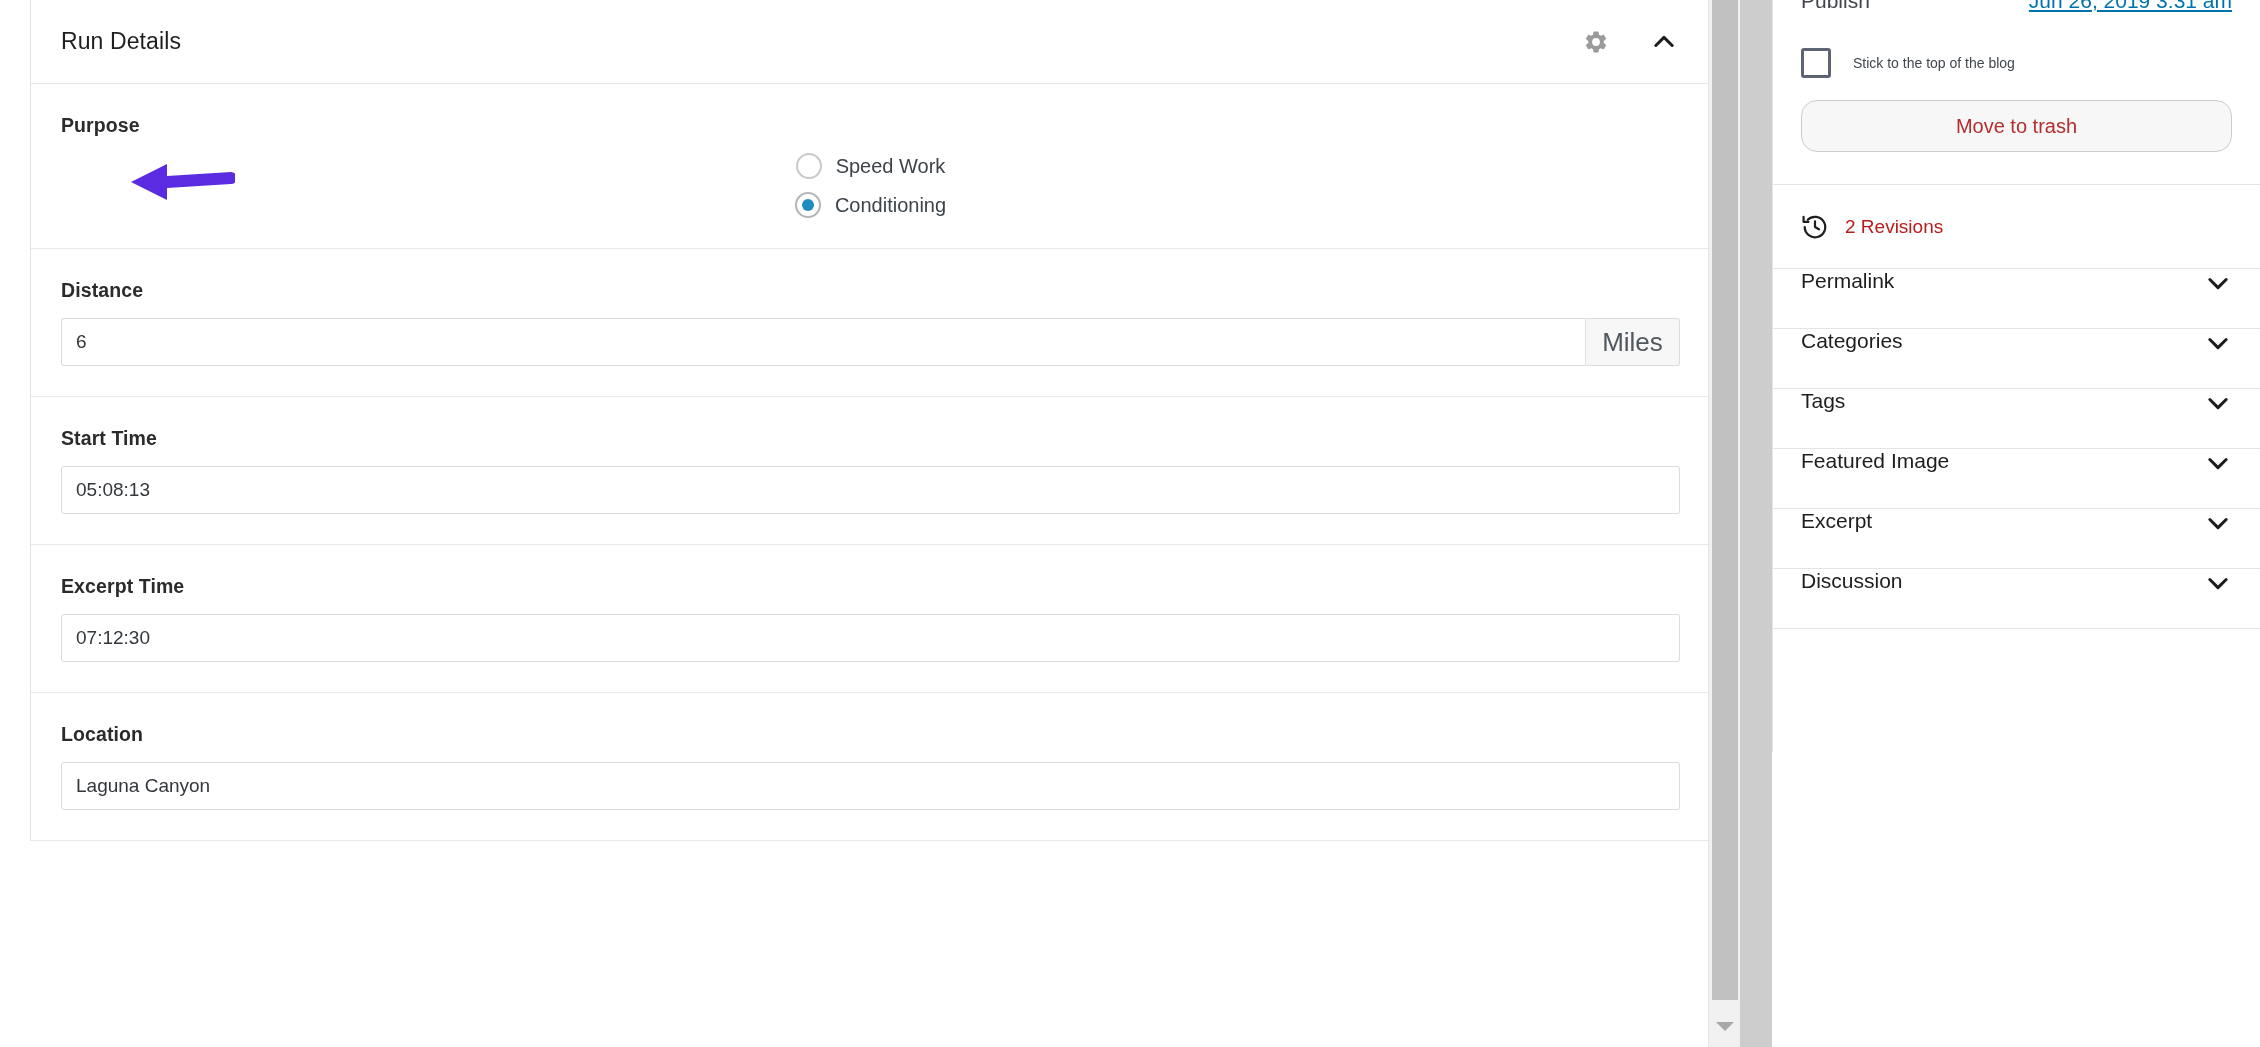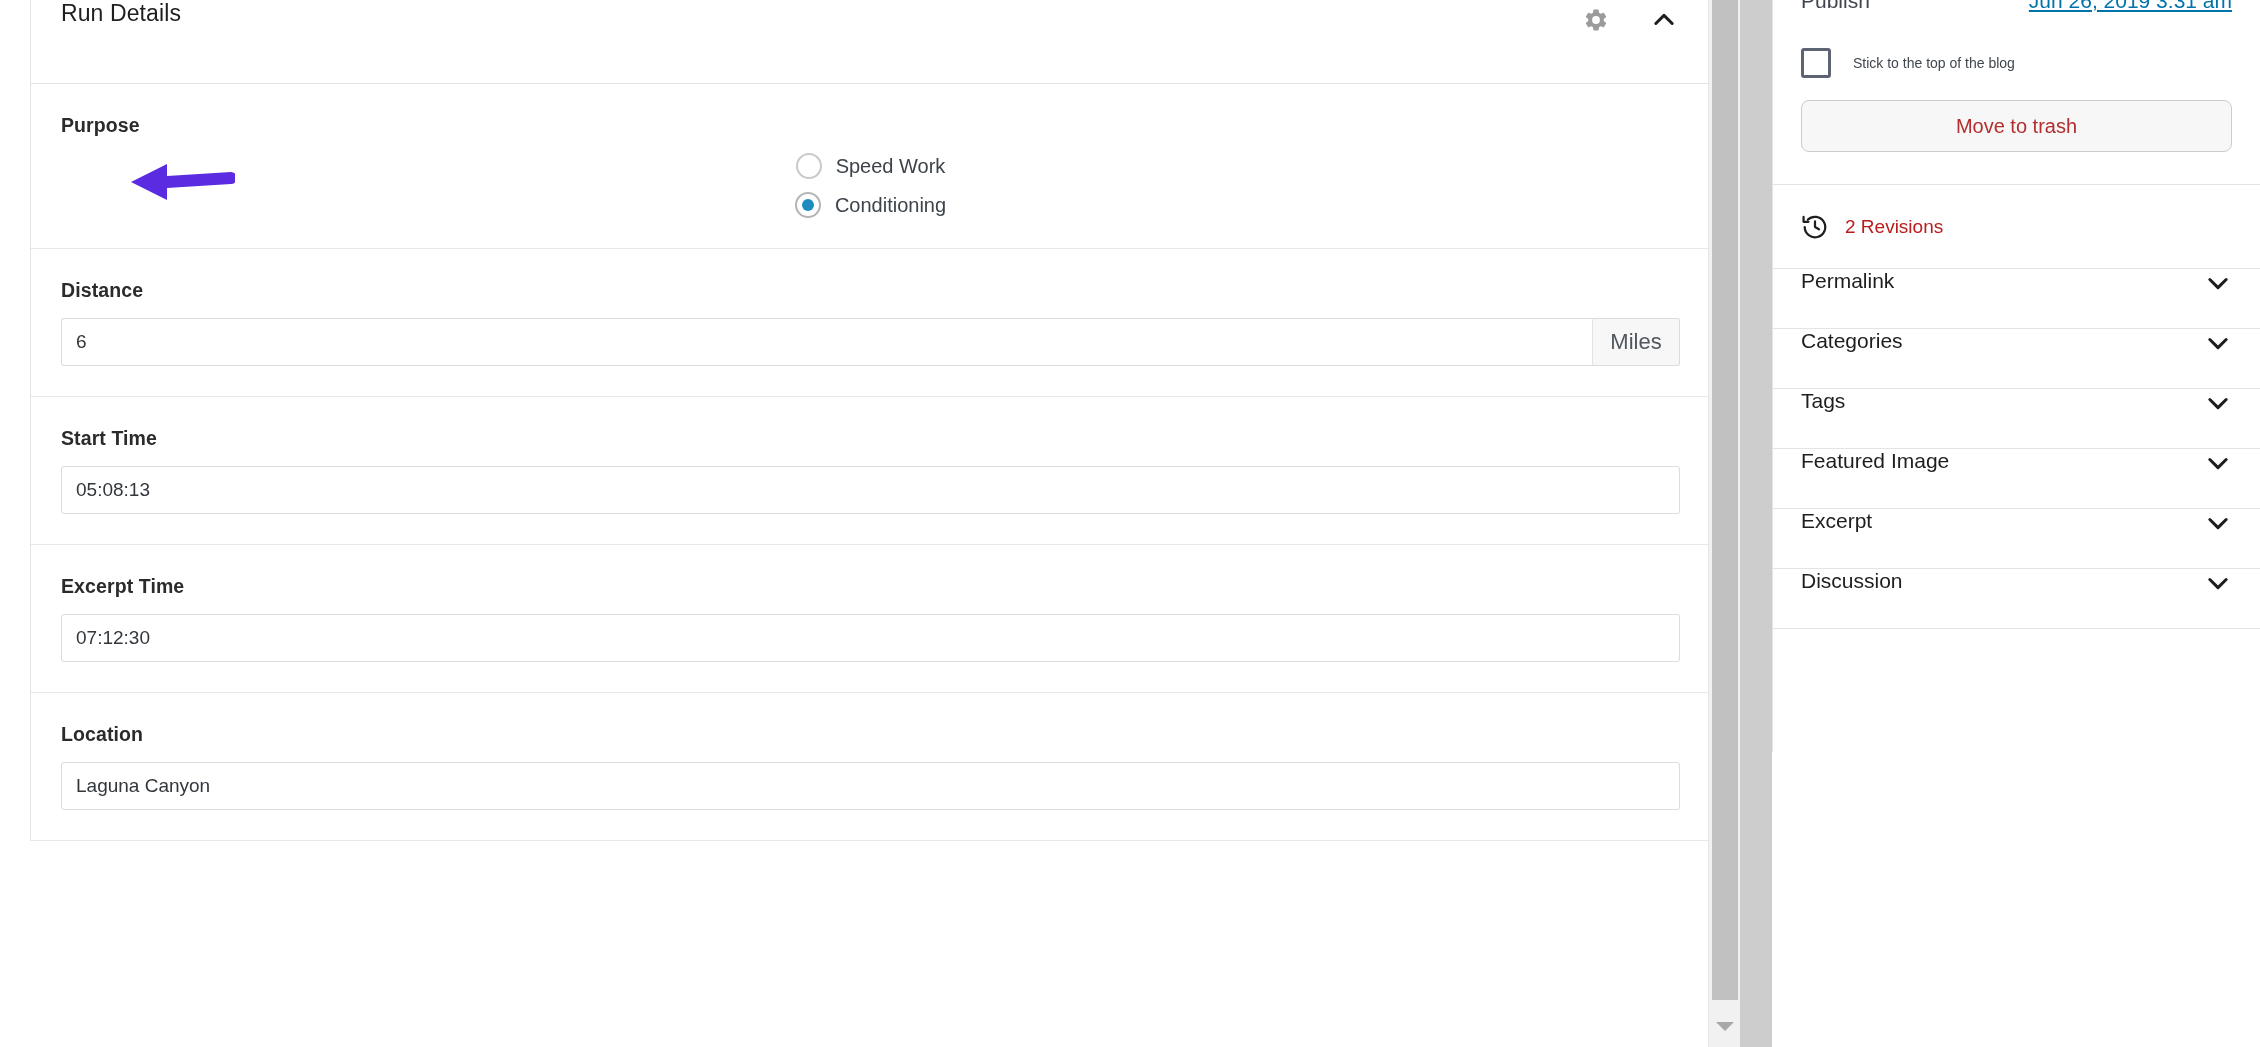--- a/index.html
+++ b/index.html
@@ -43,7 +43,7 @@
     position: relative;
     height: 84px;
     display: flex;
-    align-items: flex-start;
+    align-items: center;
     border-bottom: 1px solid #e2e4e7;
     padding-left: 30px;
     padding-right: 26px;

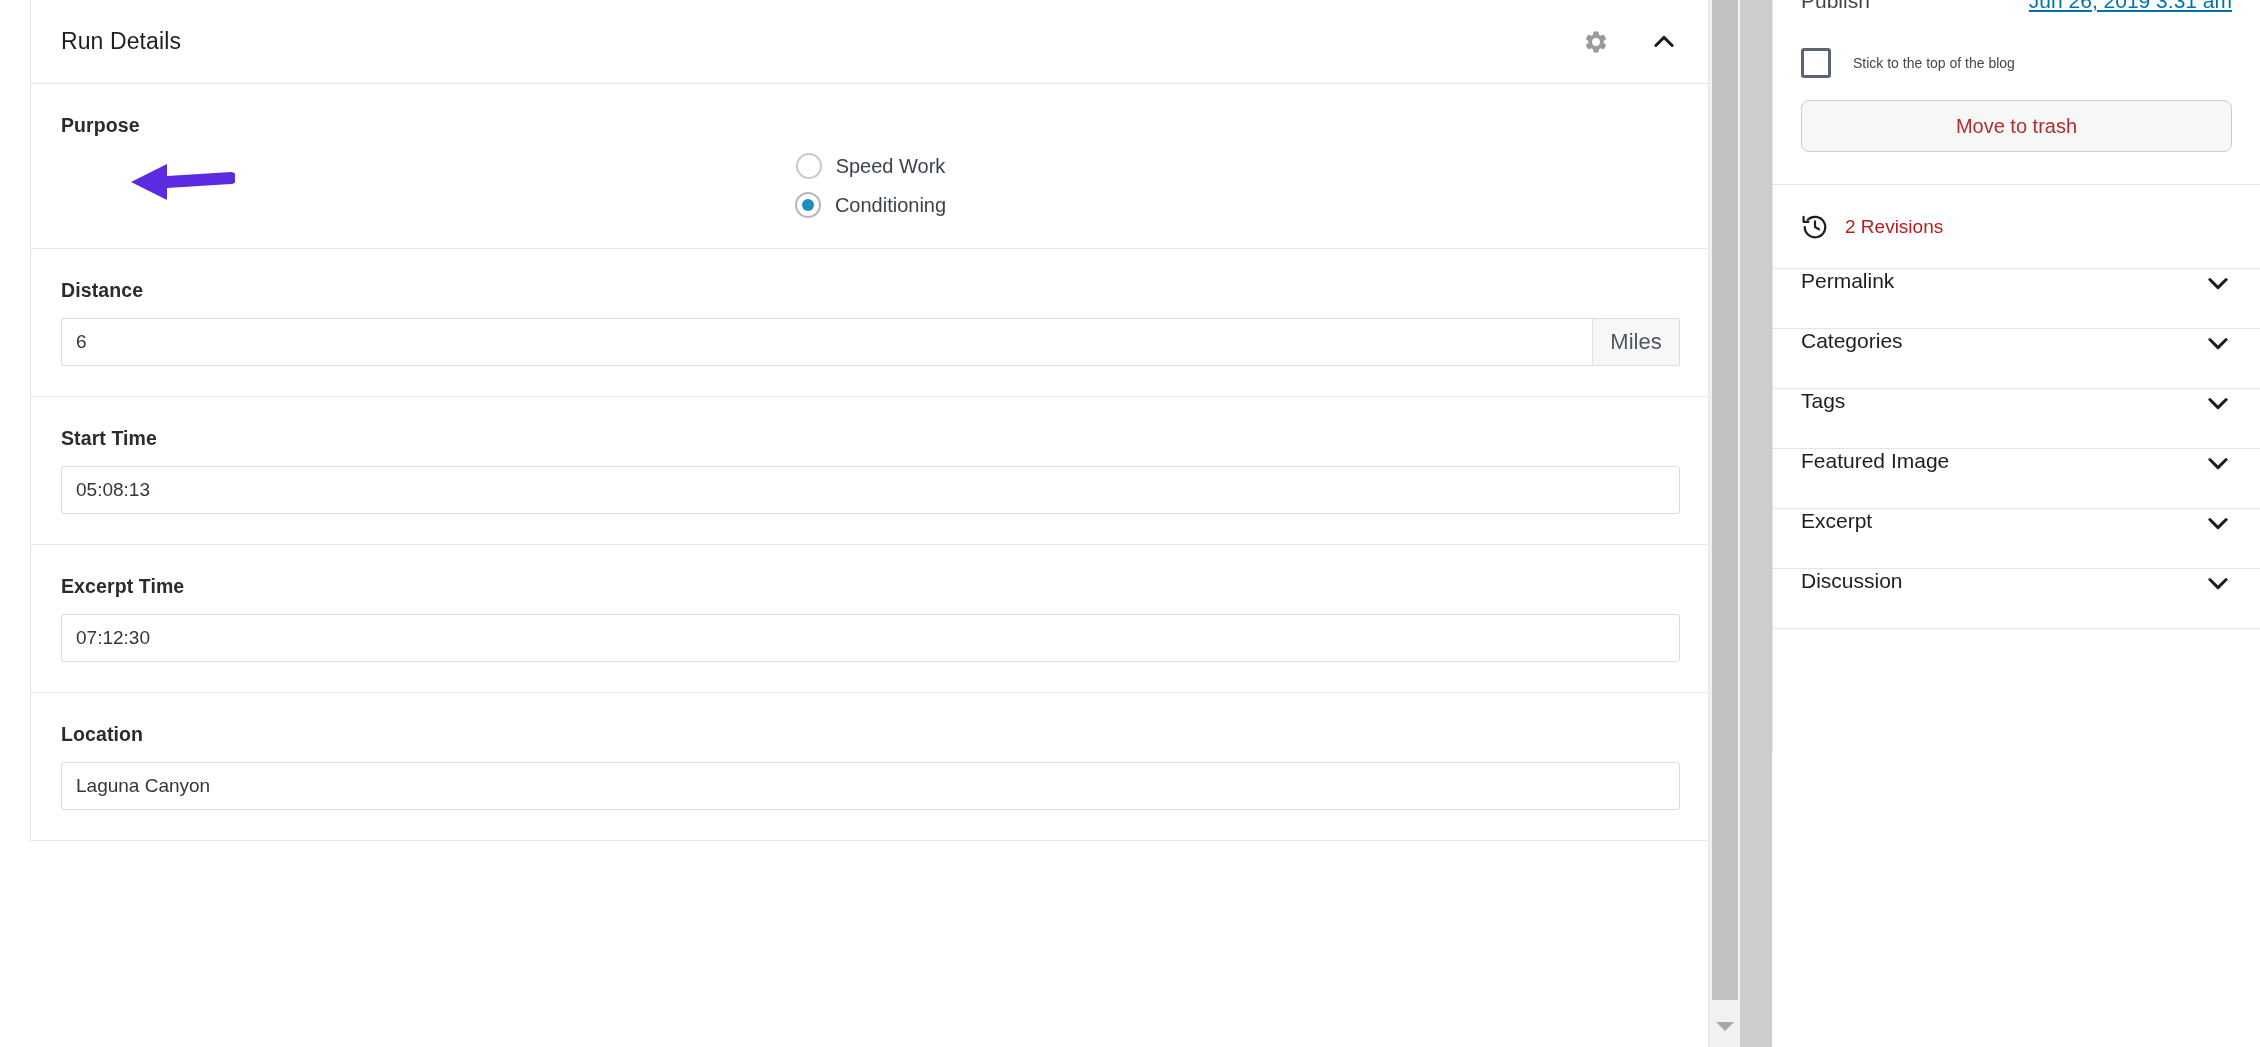--- a/index.html
+++ b/index.html
@@ -278,7 +278,7 @@
     height: 52px;
     background: #f7f7f7;
     border: 1px solid #cccccc;
-    border-radius: 8px;
+    border-radius: 16px;
     color: #b32d2e;
     font-size: 20px;
     font-family: "Liberation Sans", sans-serif;

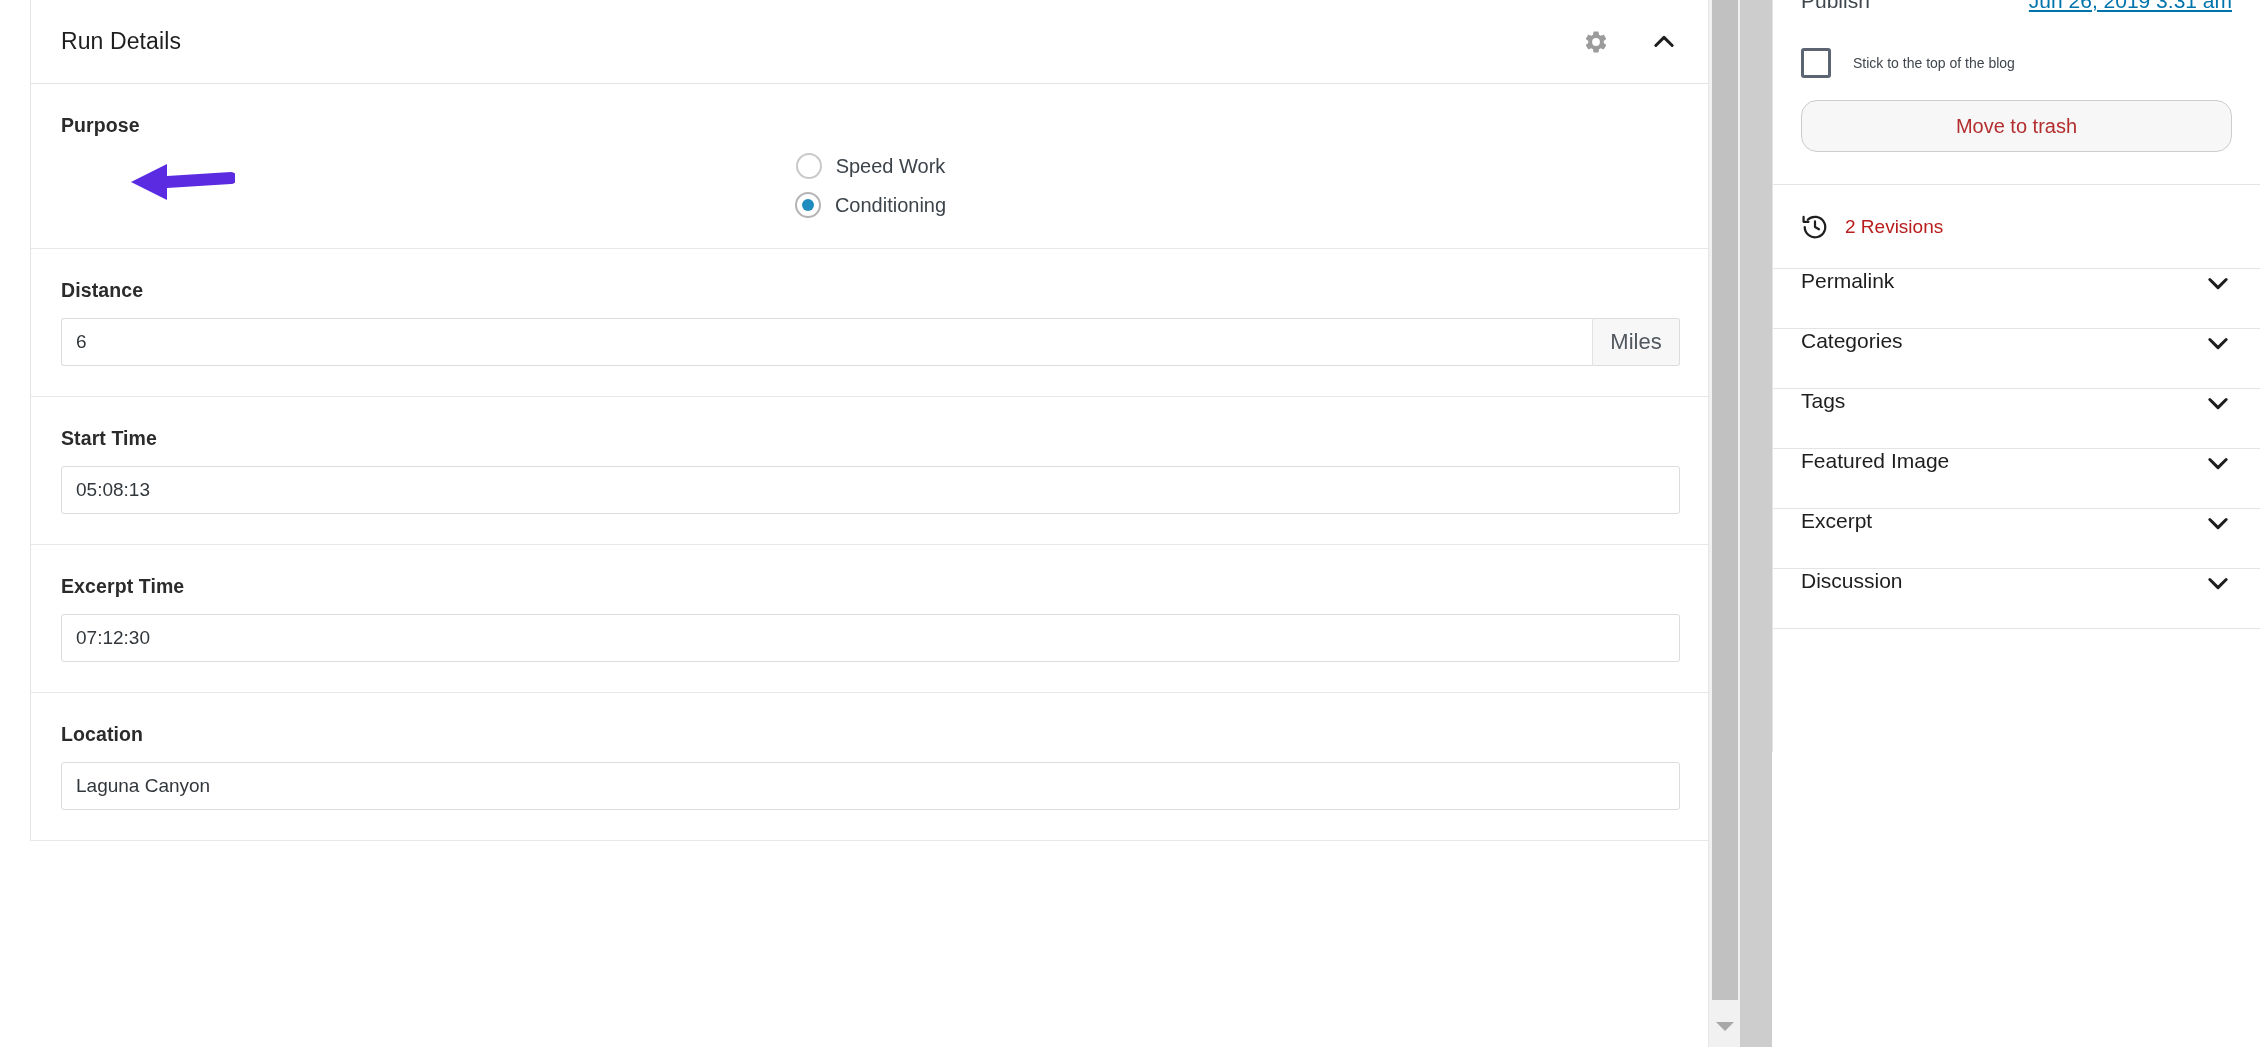--- a/index.html
+++ b/index.html
@@ -168,7 +168,7 @@
     border-top-right-radius: 3px;
     border-bottom-right-radius: 3px;
     background: #f7f7f7;
-    font-size: 22px;
+    font-size: 26px;
     color: #50575e;
   }
 

